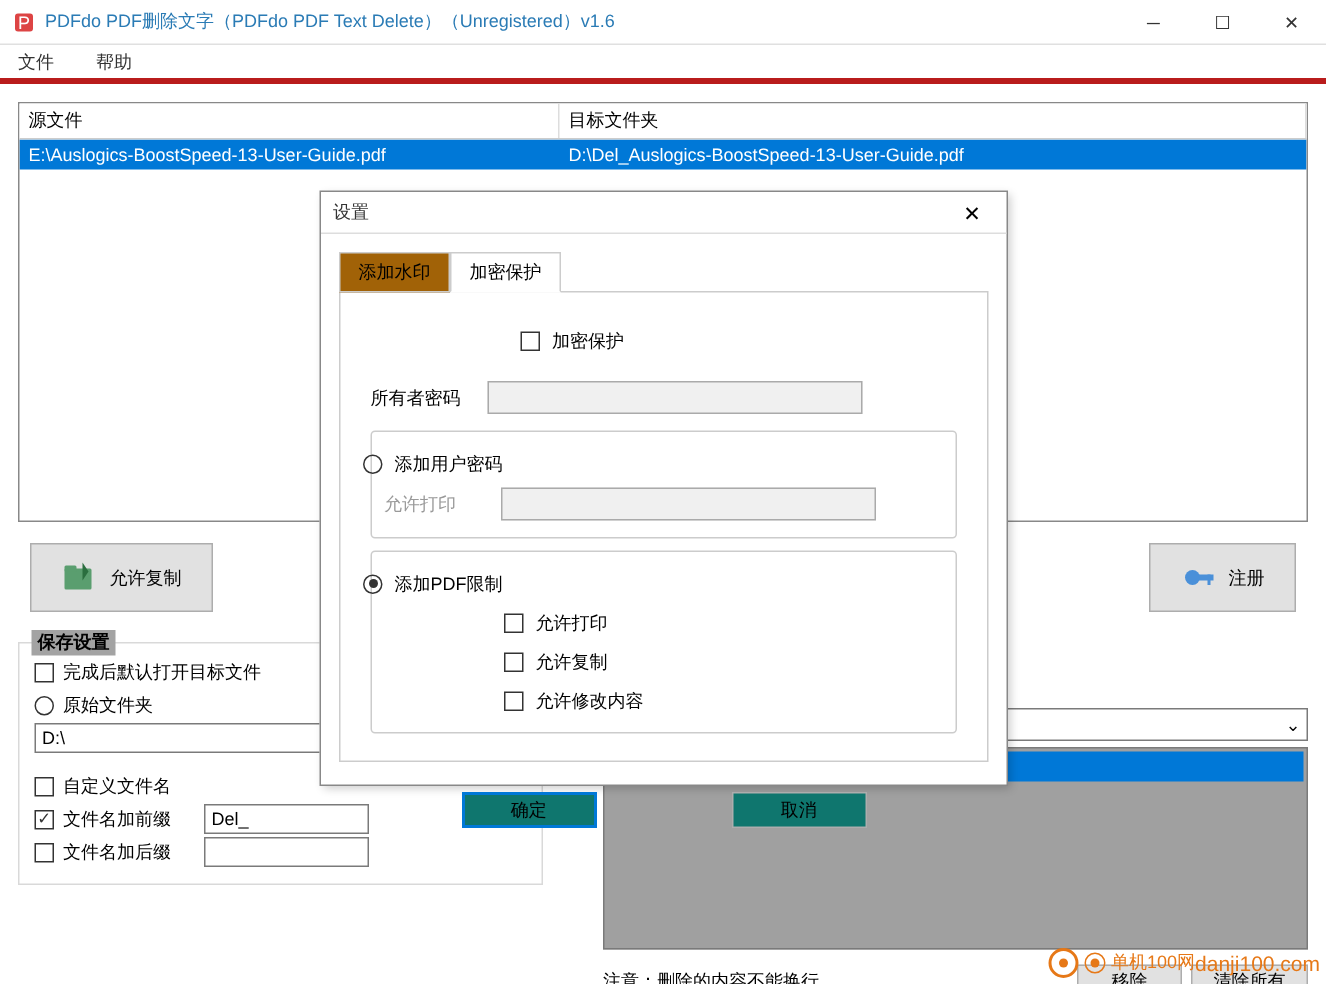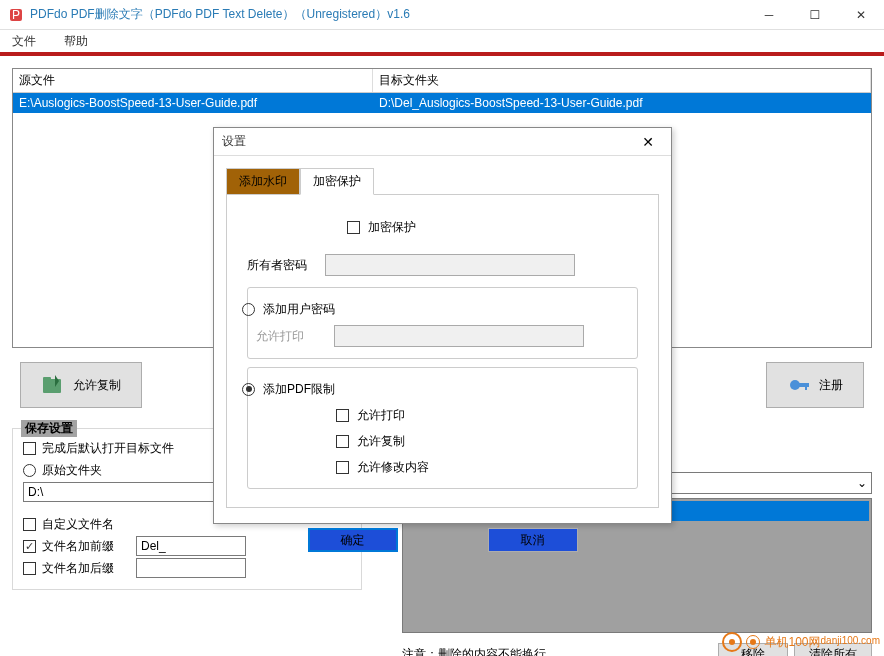--- a/index.html
+++ b/index.html
@@ -71,7 +71,7 @@
 .dialog .fsrow { display: flex; align-items: center; gap: 8px; height: 26px; }
 .dialog .fsrow.hdr { margin-left: -14px; }
 .dialog .dbtns { display: flex; justify-content: center; gap: 90px; padding: 8px 0; }
-.dialog .dbtn { width: 90px; height: 24px; border: 1px solid #adadad; background: #1d4ed8; display: flex; align-items: center; justify-content: center; cursor: default; }
+.dialog .dbtn { width: 90px; height: 24px; border: 1px solid #adadad; background: #0f766e; display: flex; align-items: center; justify-content: center; cursor: default; }
 .dialog .dbtn.primary { border: 2px solid #0078d7; }
 
 

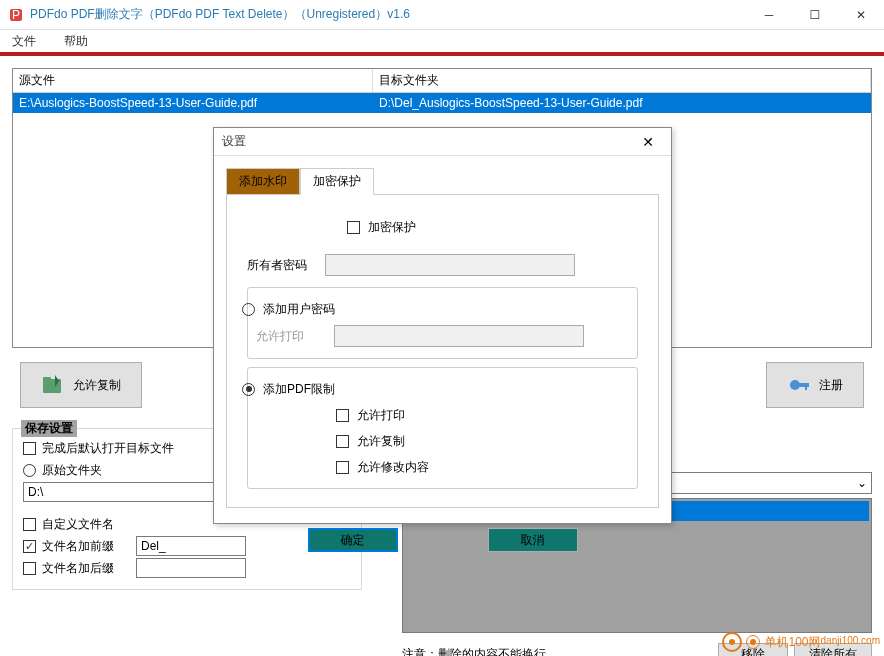--- a/index.html
+++ b/index.html
@@ -247,7 +247,7 @@
   <span class="wmcircle" style="width:14px;height:14px;border-width:1px"></span>
   <span style="display:flex;flex-direction:row;line-height:1">
     <span>单机100网</span>
-    <span style="font-size:10px">danji100.com</span>
+    <span style="font-size:14px">danji100.com</span>
   </span>
 </div>
 

